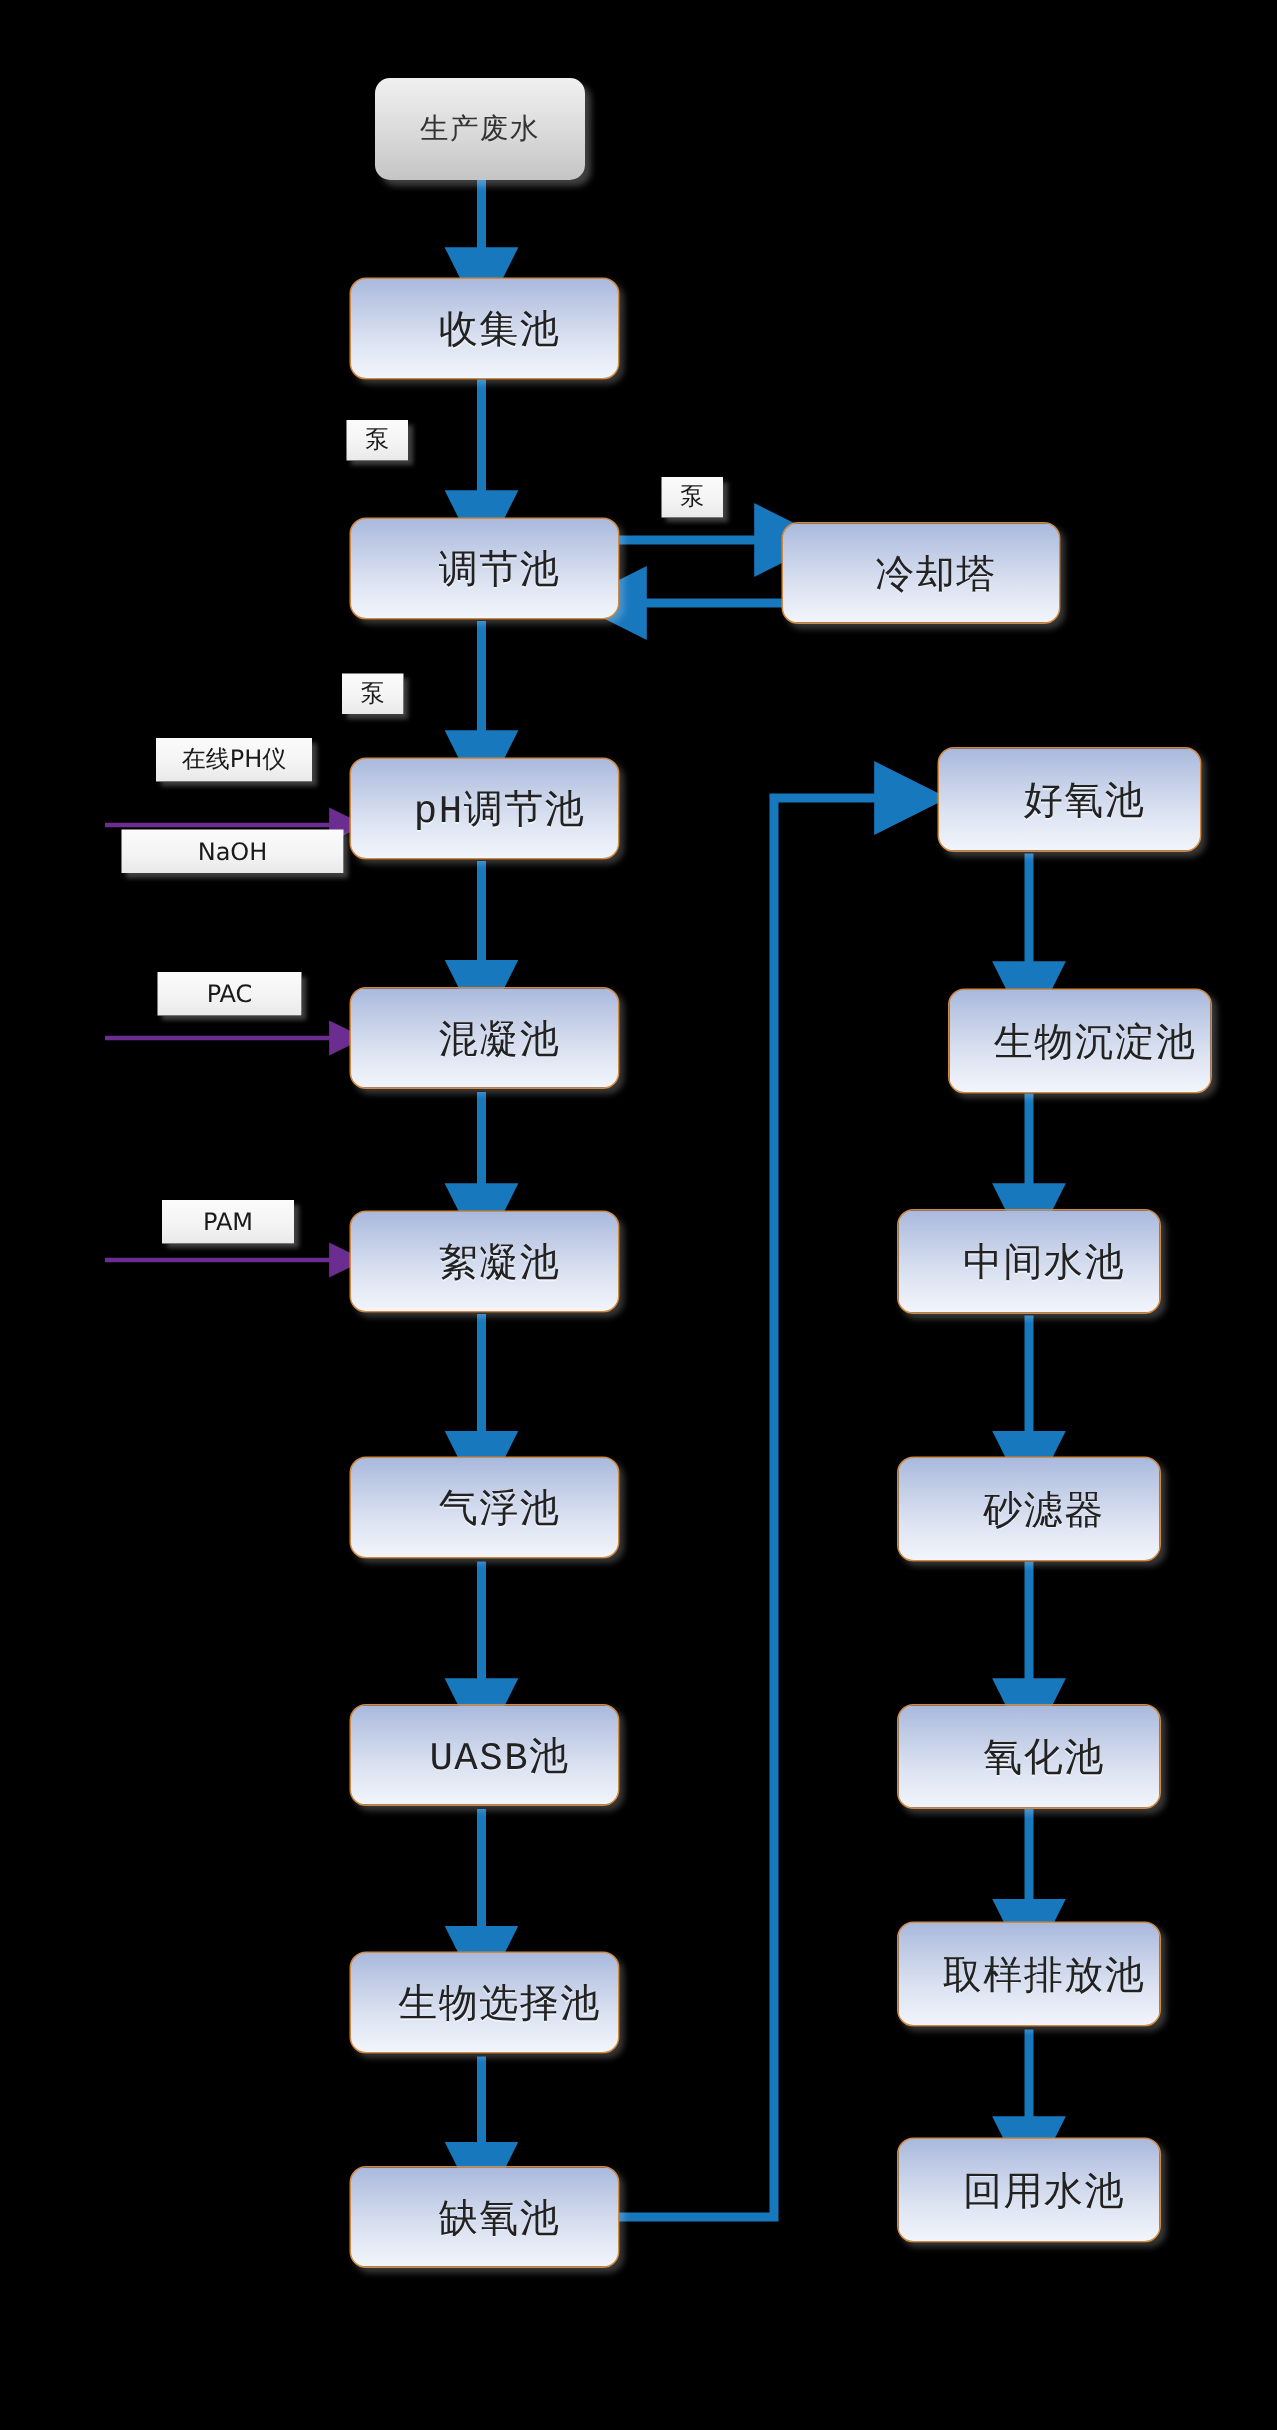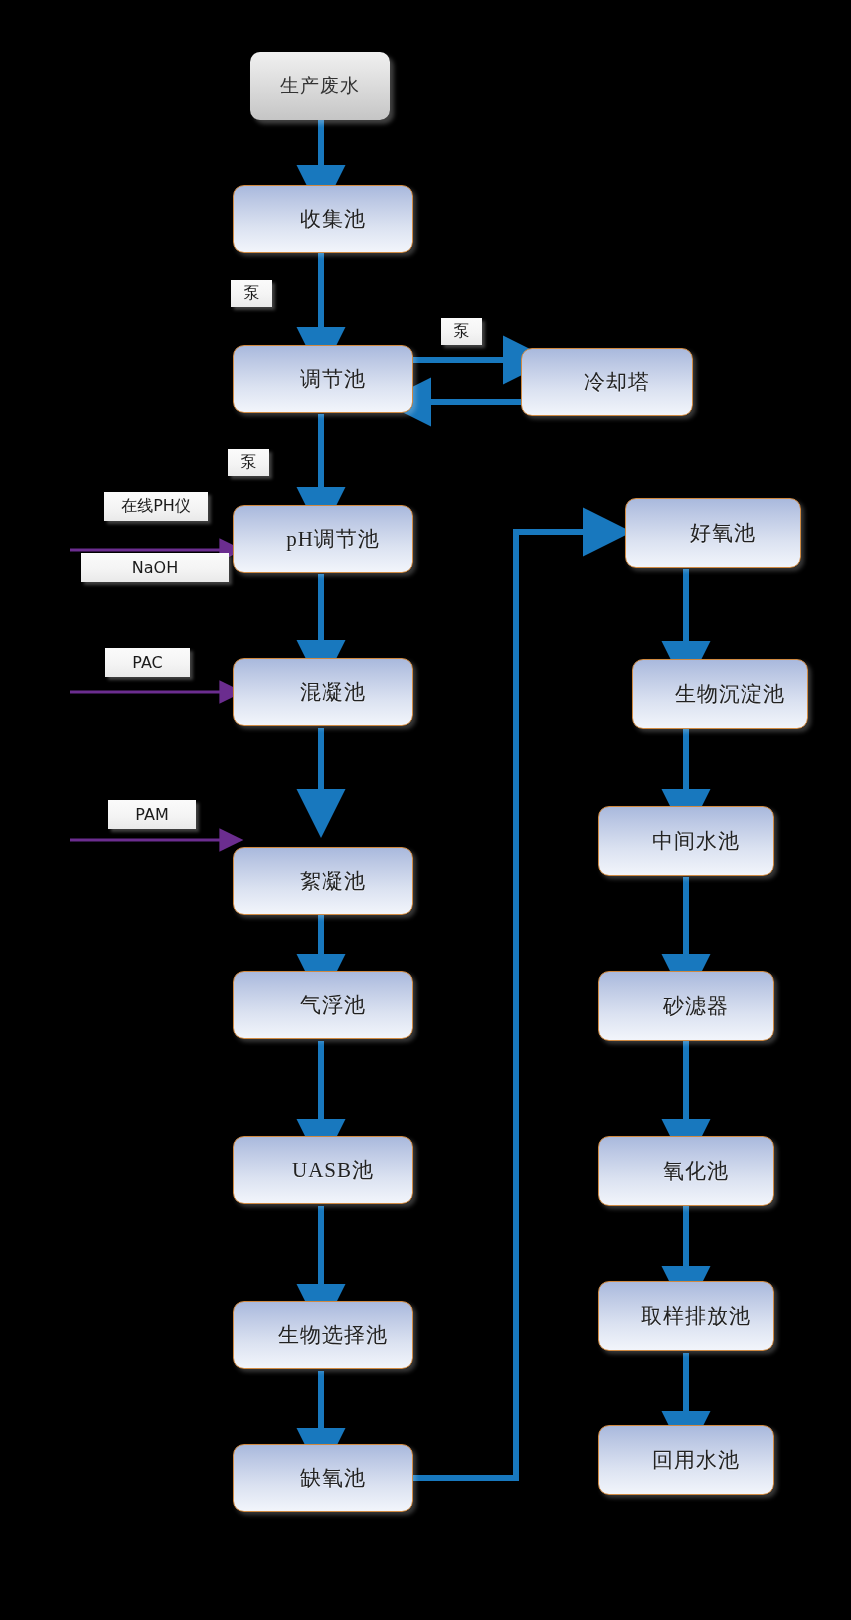--- a/index.html
+++ b/index.html
@@ -28,9 +28,9 @@
     align-items: center;
     justify-content: center;
     color: #222222;
-    font-size: 21px;
+    font-size: 26px;
     letter-spacing: 1px;
-    font-family: Liberation Serif, serif;
+    font-family: Liberation Mono, monospace;
     text-shadow: 0 1px 0 rgba(255,255,255,0.5);
     padding-left: 20px;
   }

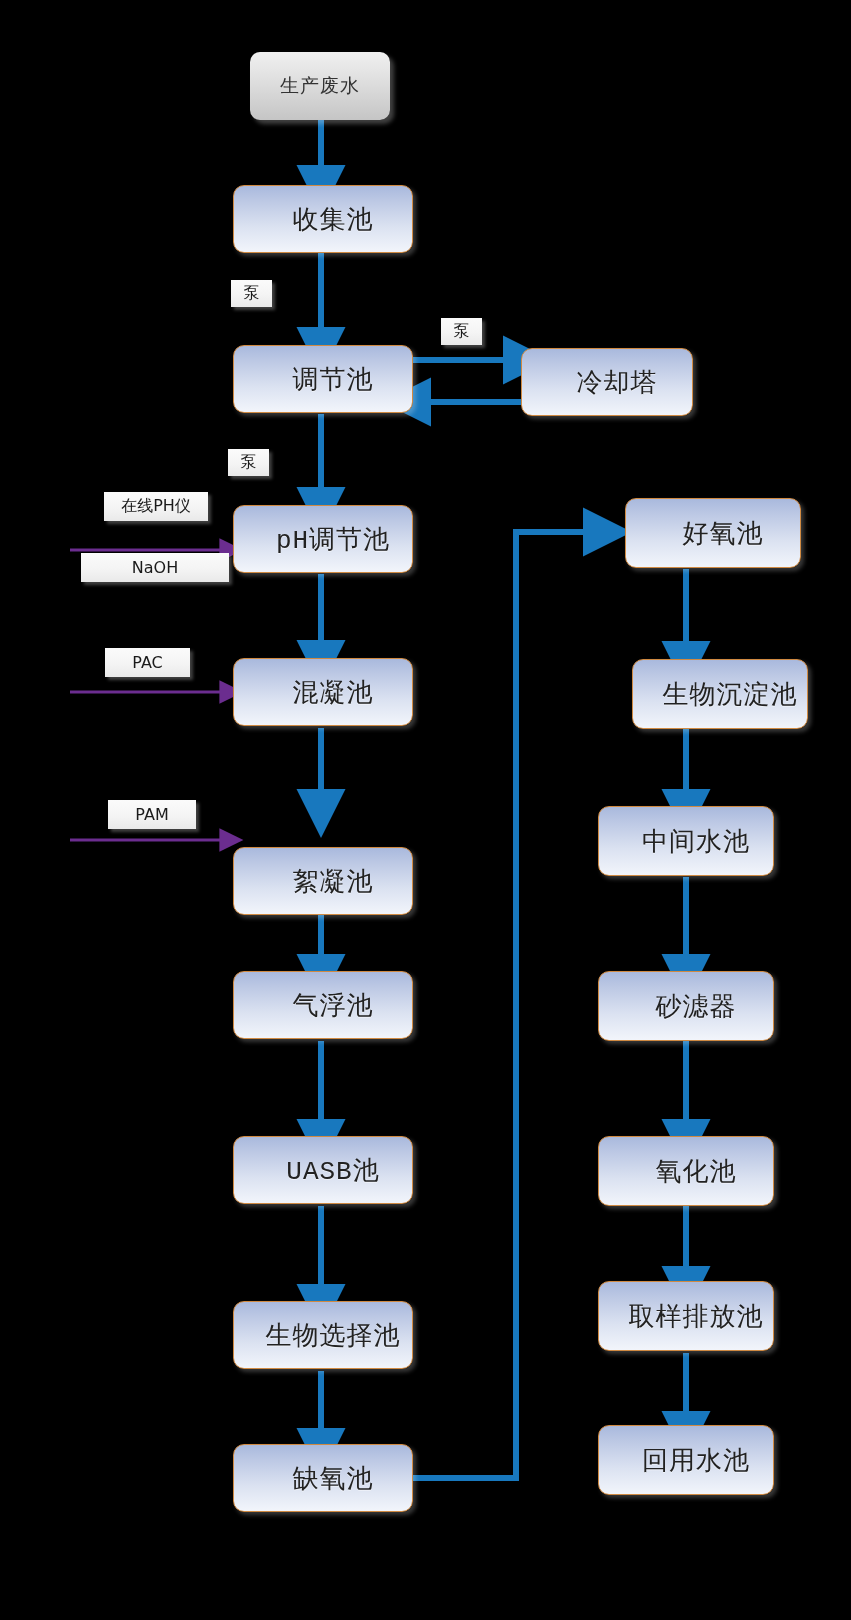--- a/index.html
+++ b/index.html
@@ -144,7 +144,7 @@
 
   <div class="node" style="left:233px; top:1444px; width:180px; height:68px;">缺氧池</div>
 
-  <div class="node" style="left:521px; top:348px; width:172px; height:68px;">冷却塔</div>
+  <div class="node" style="left:521px; top:348px; width:186px; height:68px;">冷却塔</div>
 
   <div class="node" style="left:598px; top:498px; width:176px; height:70px;margin-left:27px;">好氧池</div>
 

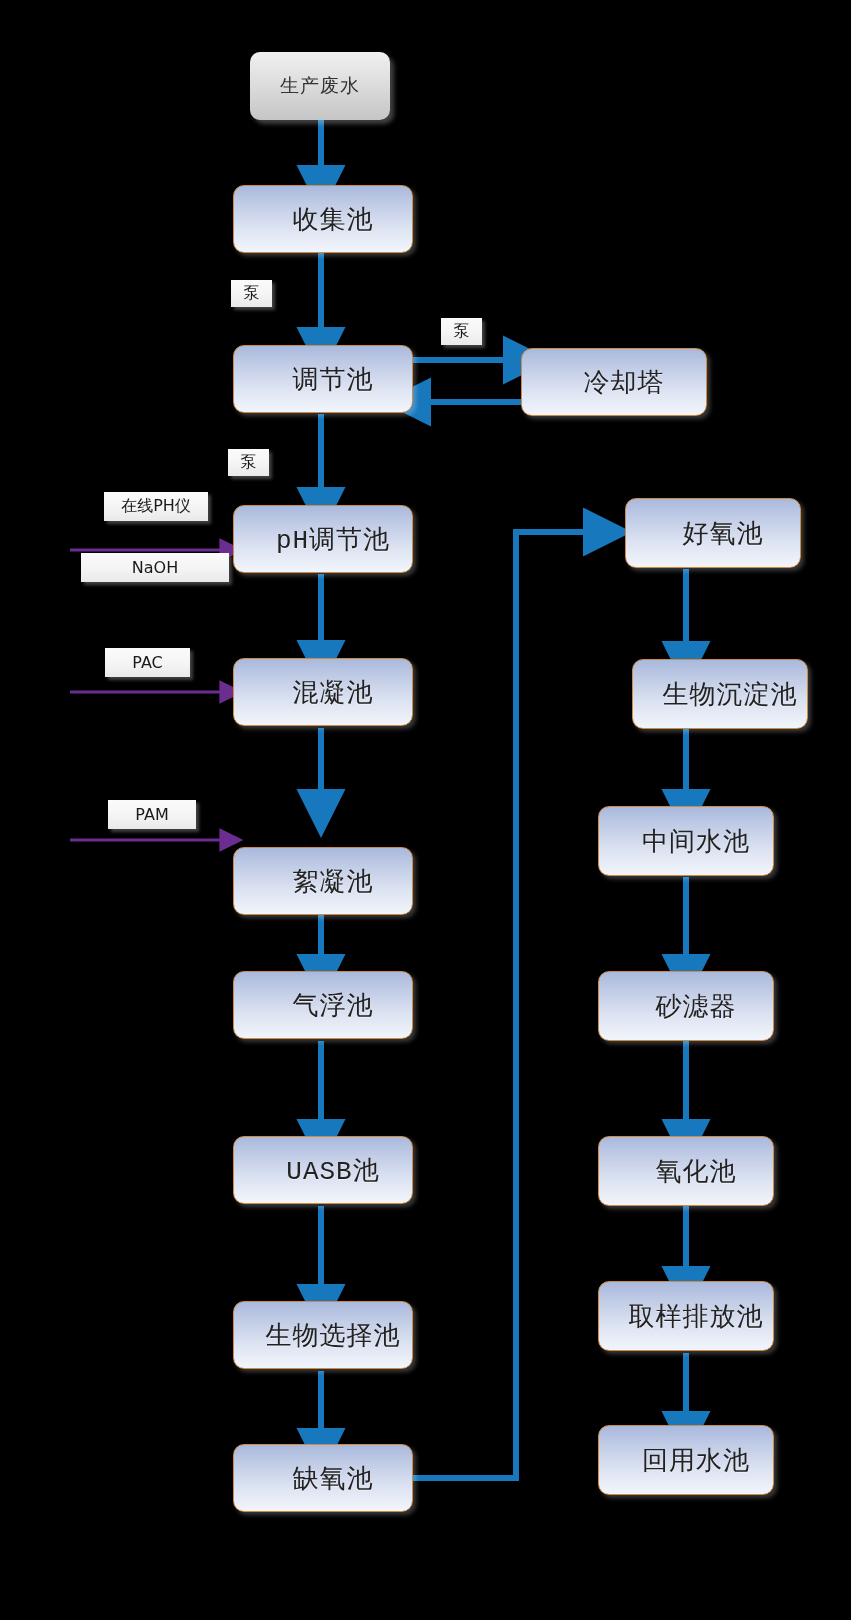--- a/index.html
+++ b/index.html
@@ -170,7 +170,7 @@
 
   <div class="caption" style="left:81px; top:553px; width:148px; height:29px;">NaOH</div>
 
-  <div class="caption" style="left:105px; top:648px; width:85px; height:29px;">PAC</div>
+  <div class="caption" style="left:105px; top:648px; width:96px; height:29px;">PAC</div>
 
   <div class="caption" style="left:108px; top:800px; width:88px; height:29px;">PAM</div>
 

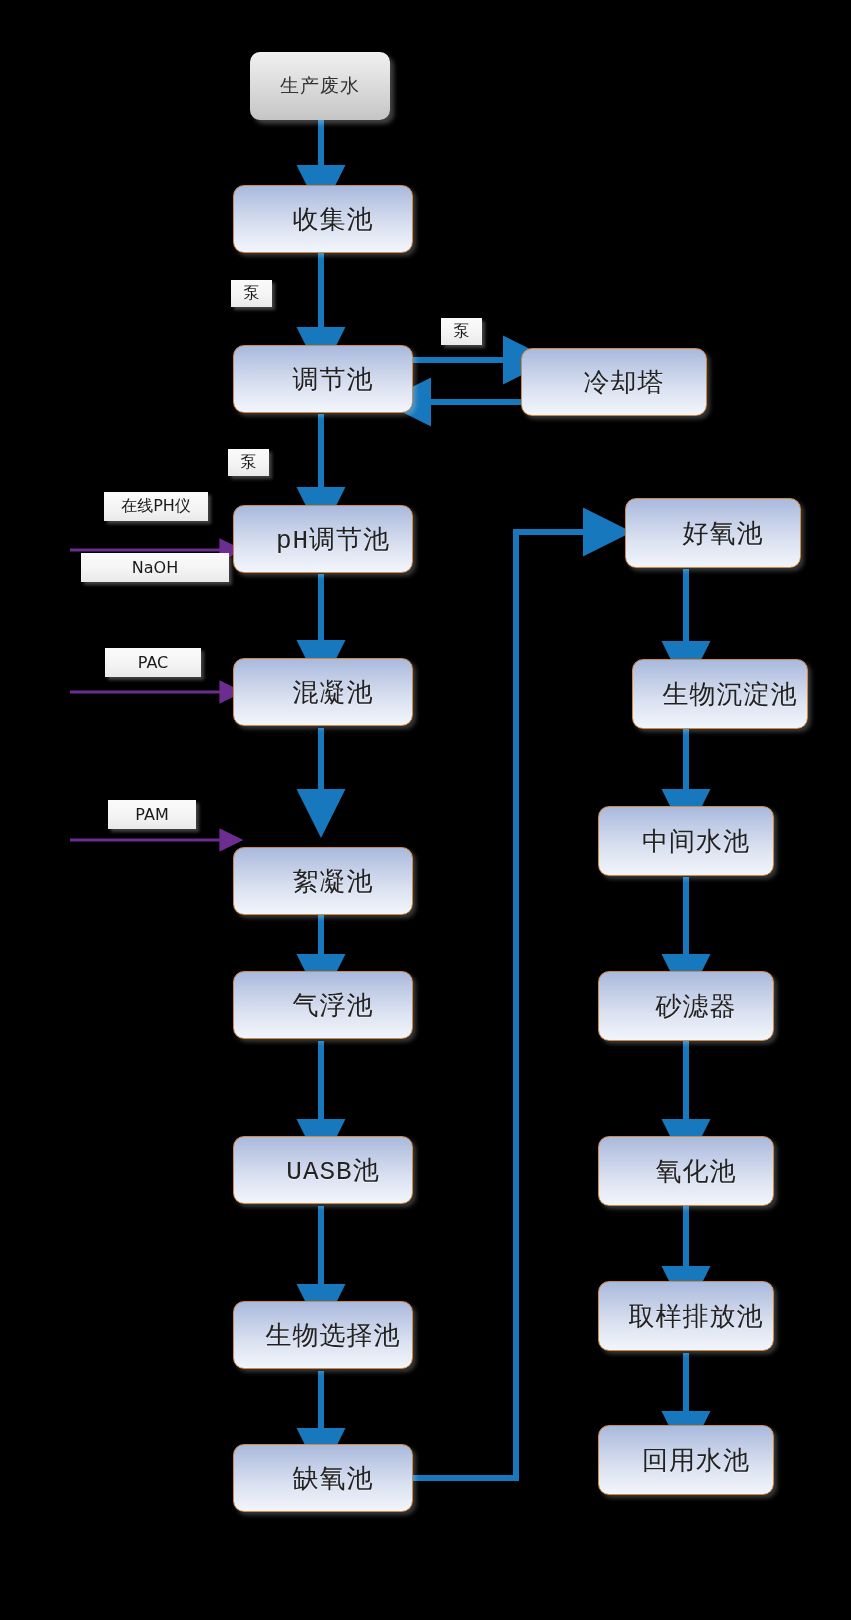--- a/index.html
+++ b/index.html
@@ -134,7 +134,7 @@
 
   <div class="node" style="left:233px; top:505px; width:180px; height:68px;">pH调节池</div>
 
-  <div class="node" style="left:233px; top:807px; width:180px; height:68px;margin-top:40px;">絮凝池</div>
+  <div class="node" style="left:233px; top:807px; width:180px; height:68px;">絮凝池</div>
 
   <div class="node" style="left:233px; top:971px; width:180px; height:68px;">气浮池</div>
 

